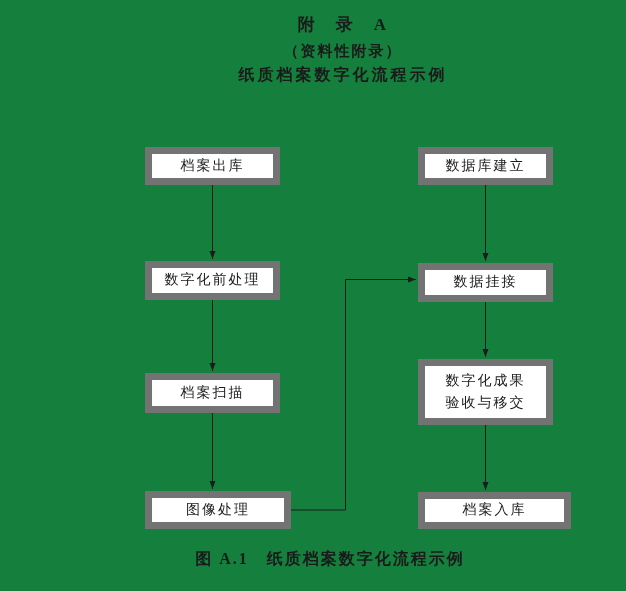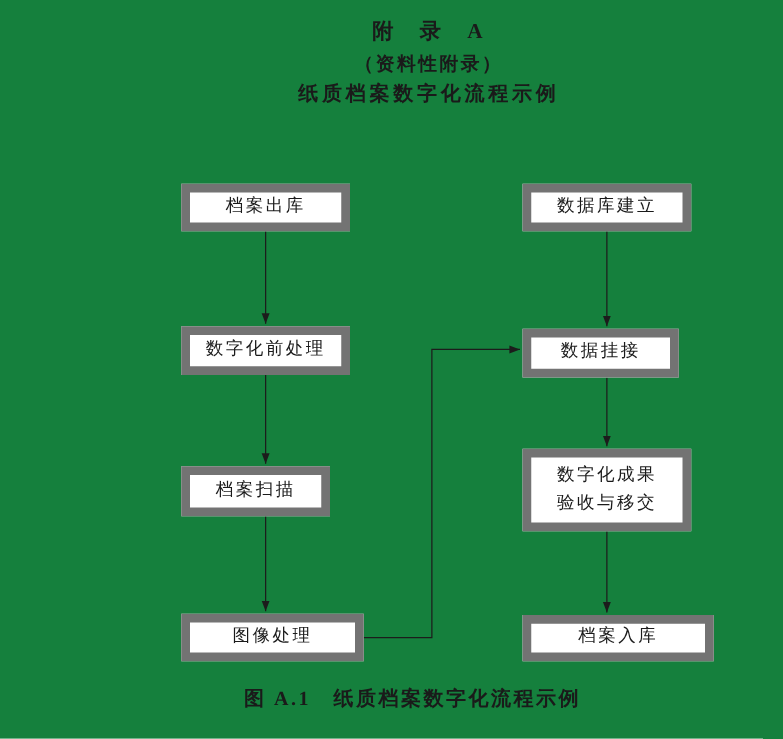--- a/index.html
+++ b/index.html
@@ -106,7 +106,7 @@
   <div class="node" style="left:418px; top:147px; width:135px; height:38px;">
     <span>数据库建立</span>
   </div>
-  <div class="node" style="left:418px; top:263px; width:125px; height:39px;text-align:right;">
+  <div class="node" style="left:418px; top:263px; width:135px; height:39px;text-align:right;">
     <span>数据挂接</span>
   </div>
   <div class="node" style="left:418px; top:359px; width:135px; height:66px;">

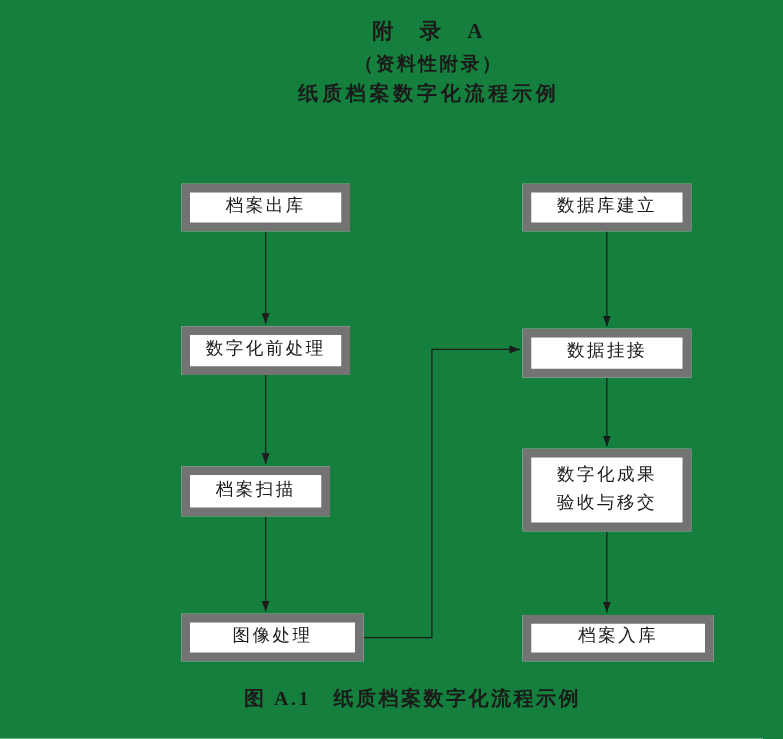--- a/index.html
+++ b/index.html
@@ -96,7 +96,7 @@
   <div class="node" style="left:145px; top:261px; width:135px; height:39px;">
     <span>数字化前处理</span>
   </div>
-  <div class="node" style="left:145px; top:373px; width:119px; height:40px;">
+  <div class="node" style="left:145px; top:373px; width:135px; height:40px;">
     <span>档案扫描</span>
   </div>
   <div class="node" style="left:145px; top:491px; width:146px; height:38px;">

